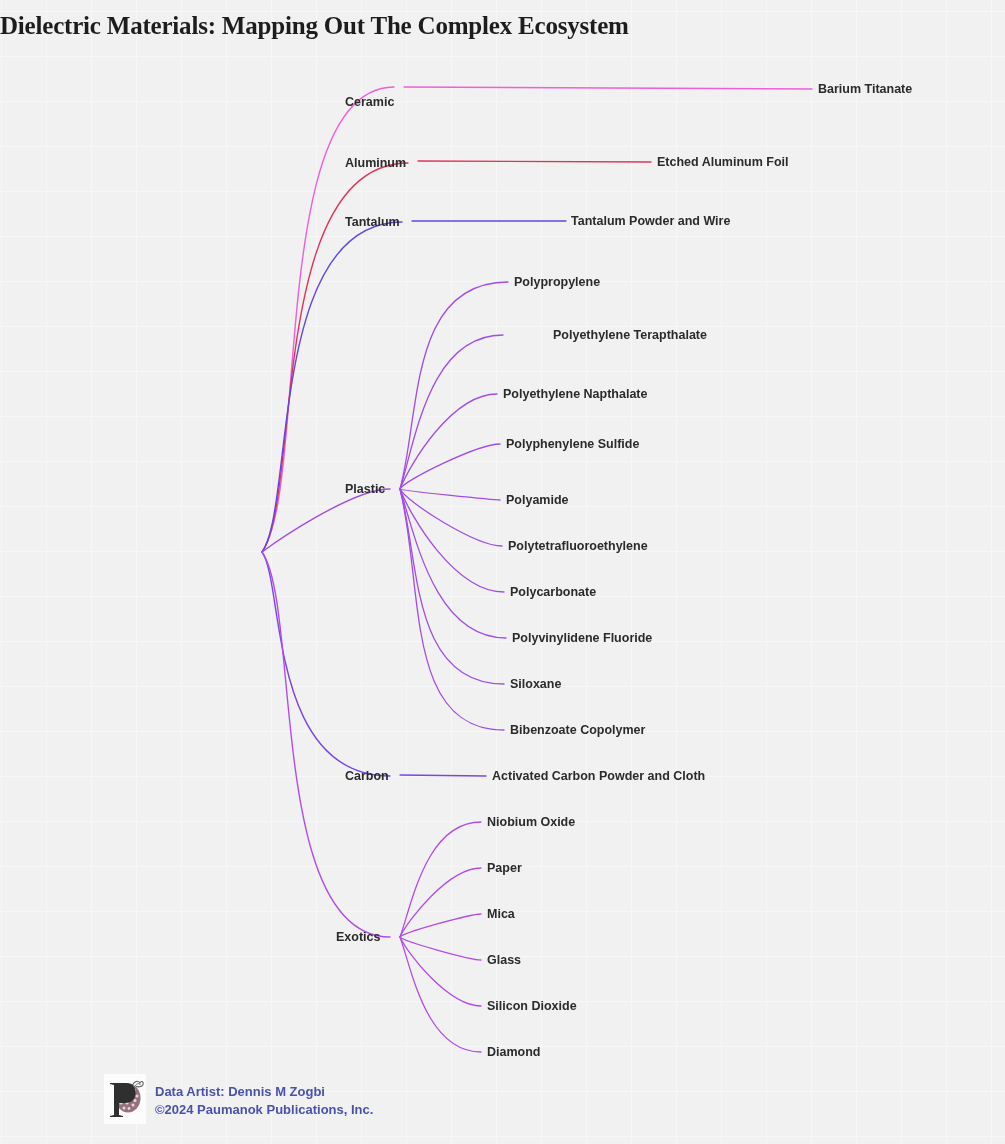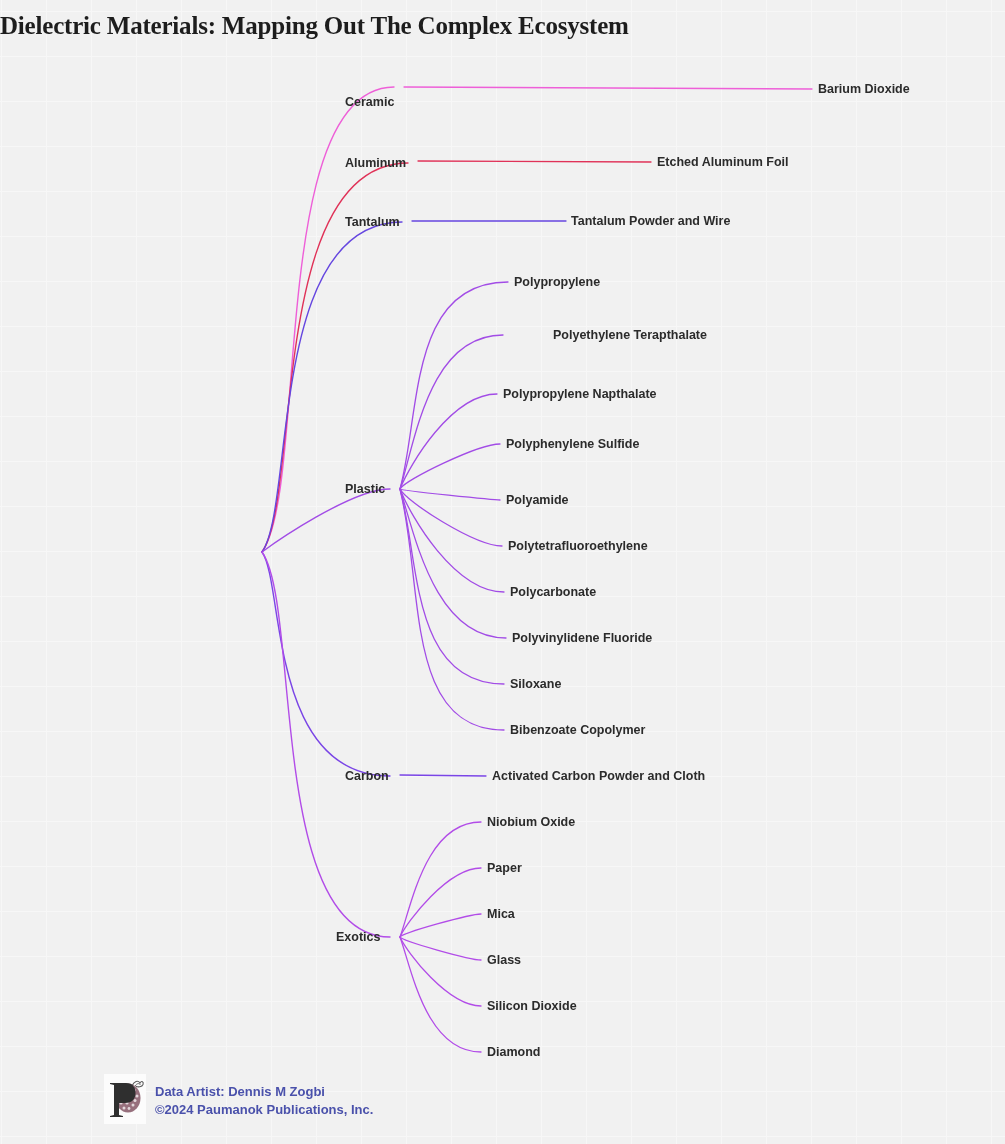--- a/index.html
+++ b/index.html
@@ -137,7 +137,7 @@
 
   <div id="labels-layer">
       <div class="node-label branch" style="left: 345px; top: 102px;">Ceramic</div>
-      <div class="node-label leaf" style="left: 818px; top: 89px;">Barium Dioxide</div>
+      <div class="node-label leaf" style="left: 818px; top: 89px;">Barium Titanate</div>
       <div class="node-label branch" style="left: 345px; top: 163px;">Aluminum</div>
       <div class="node-label leaf" style="left: 657px; top: 162px;">Etched Aluminum Foil</div>
       <div class="node-label branch" style="left: 345px; top: 222px;">Tantalum</div>

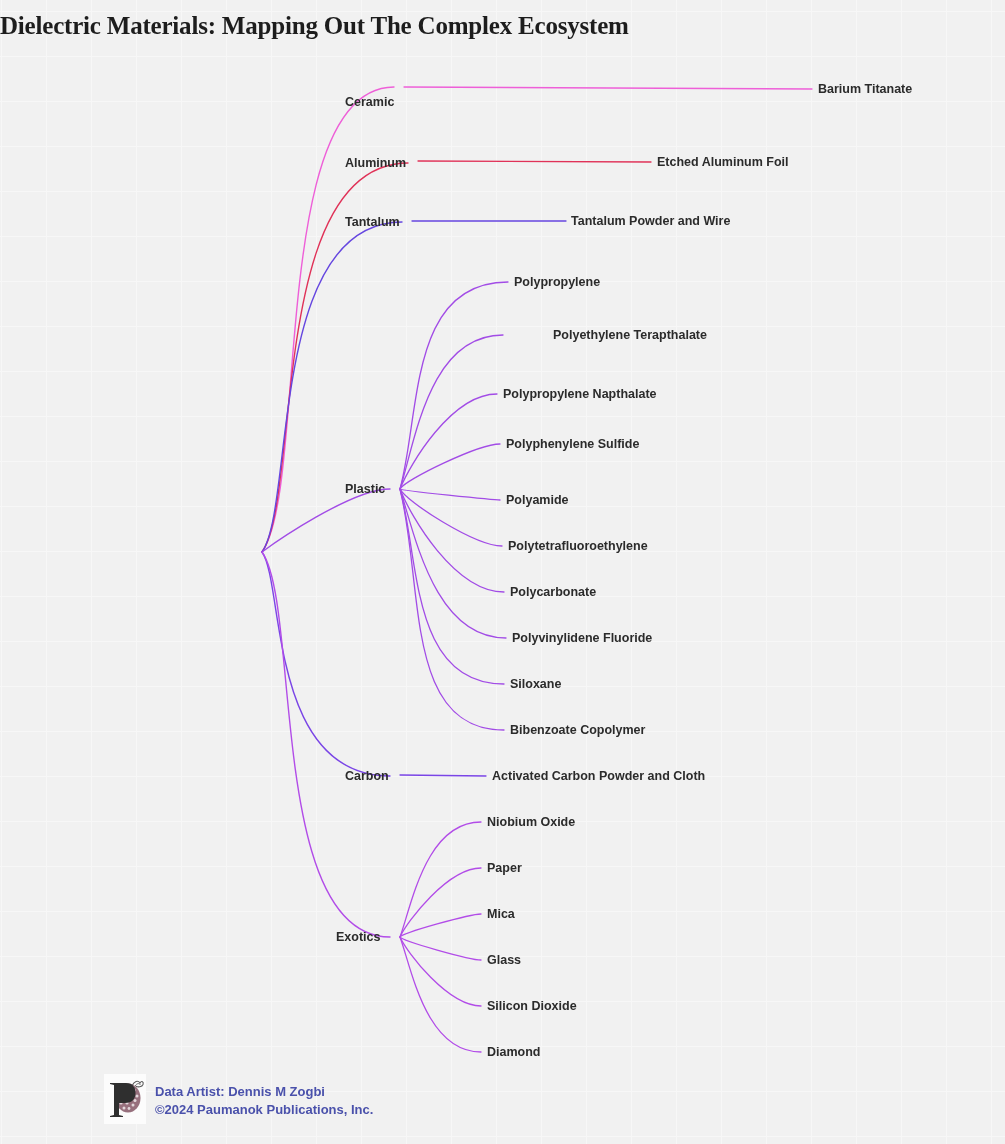--- a/index.html
+++ b/index.html
@@ -145,7 +145,7 @@
       <div class="node-label branch" style="left: 345px; top: 489px;">Plastic</div>
       <div class="node-label leaf" style="left: 514px; top: 282px;">Polypropylene</div>
       <div class="node-label leaf" style="left: 509px; top: 335px; padding-left: 44px;">Polyethylene Terapthalate</div>
-      <div class="node-label leaf" style="left: 503px; top: 394px;">Polypropylene Napthalate</div>
+      <div class="node-label leaf" style="left: 503px; top: 394px;">Polyethylene Napthalate</div>
       <div class="node-label leaf" style="left: 506px; top: 444px;">Polyphenylene Sulfide</div>
       <div class="node-label leaf" style="left: 506px; top: 500px;">Polyamide</div>
       <div class="node-label leaf" style="left: 508px; top: 546px;">Polytetrafluoroethylene</div>

